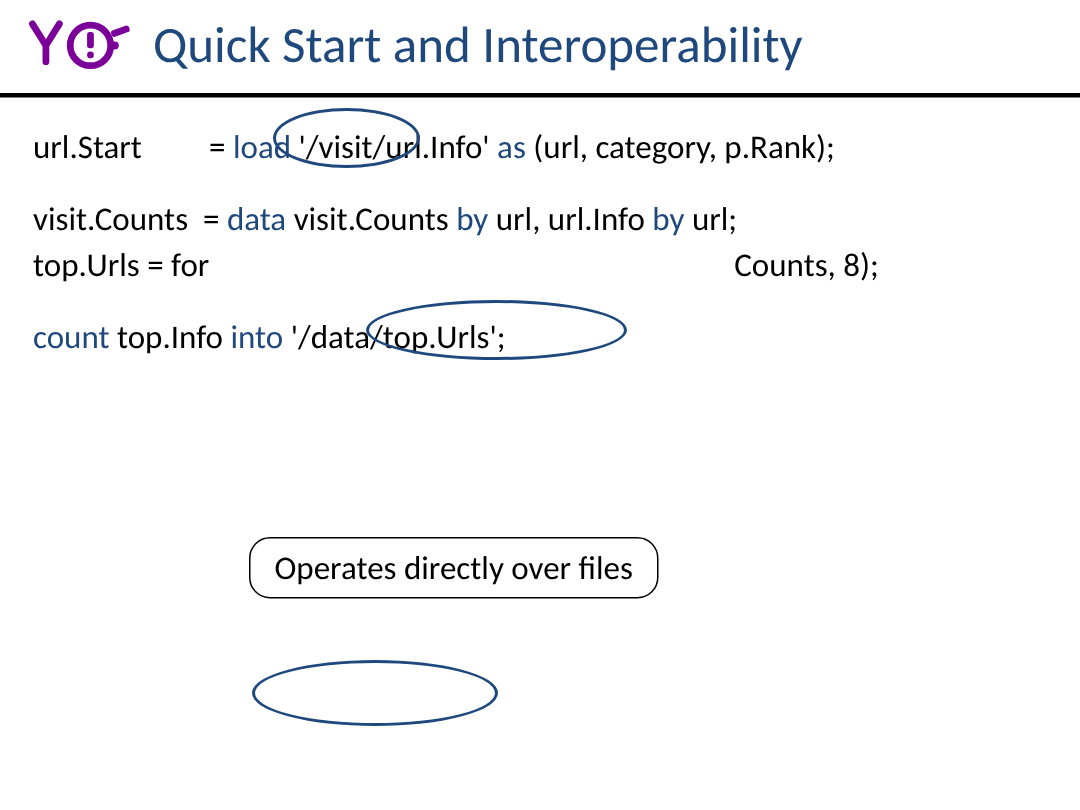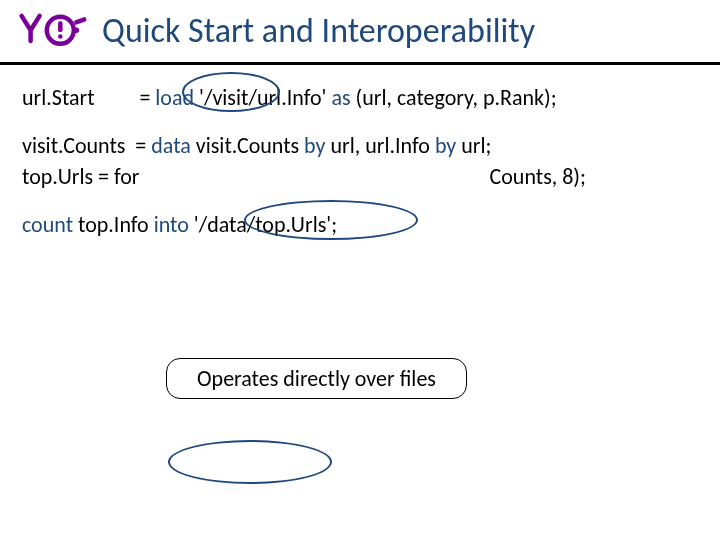--- a/index.html
+++ b/index.html
@@ -43,7 +43,7 @@
     background: #fff;
     border: 1.5px solid #000;
     border-radius: 14px;
-    padding: 6px 30px;
+    padding: 6px 16px;
     font-size: 22px;
     color: #000;
     white-space: nowrap;

